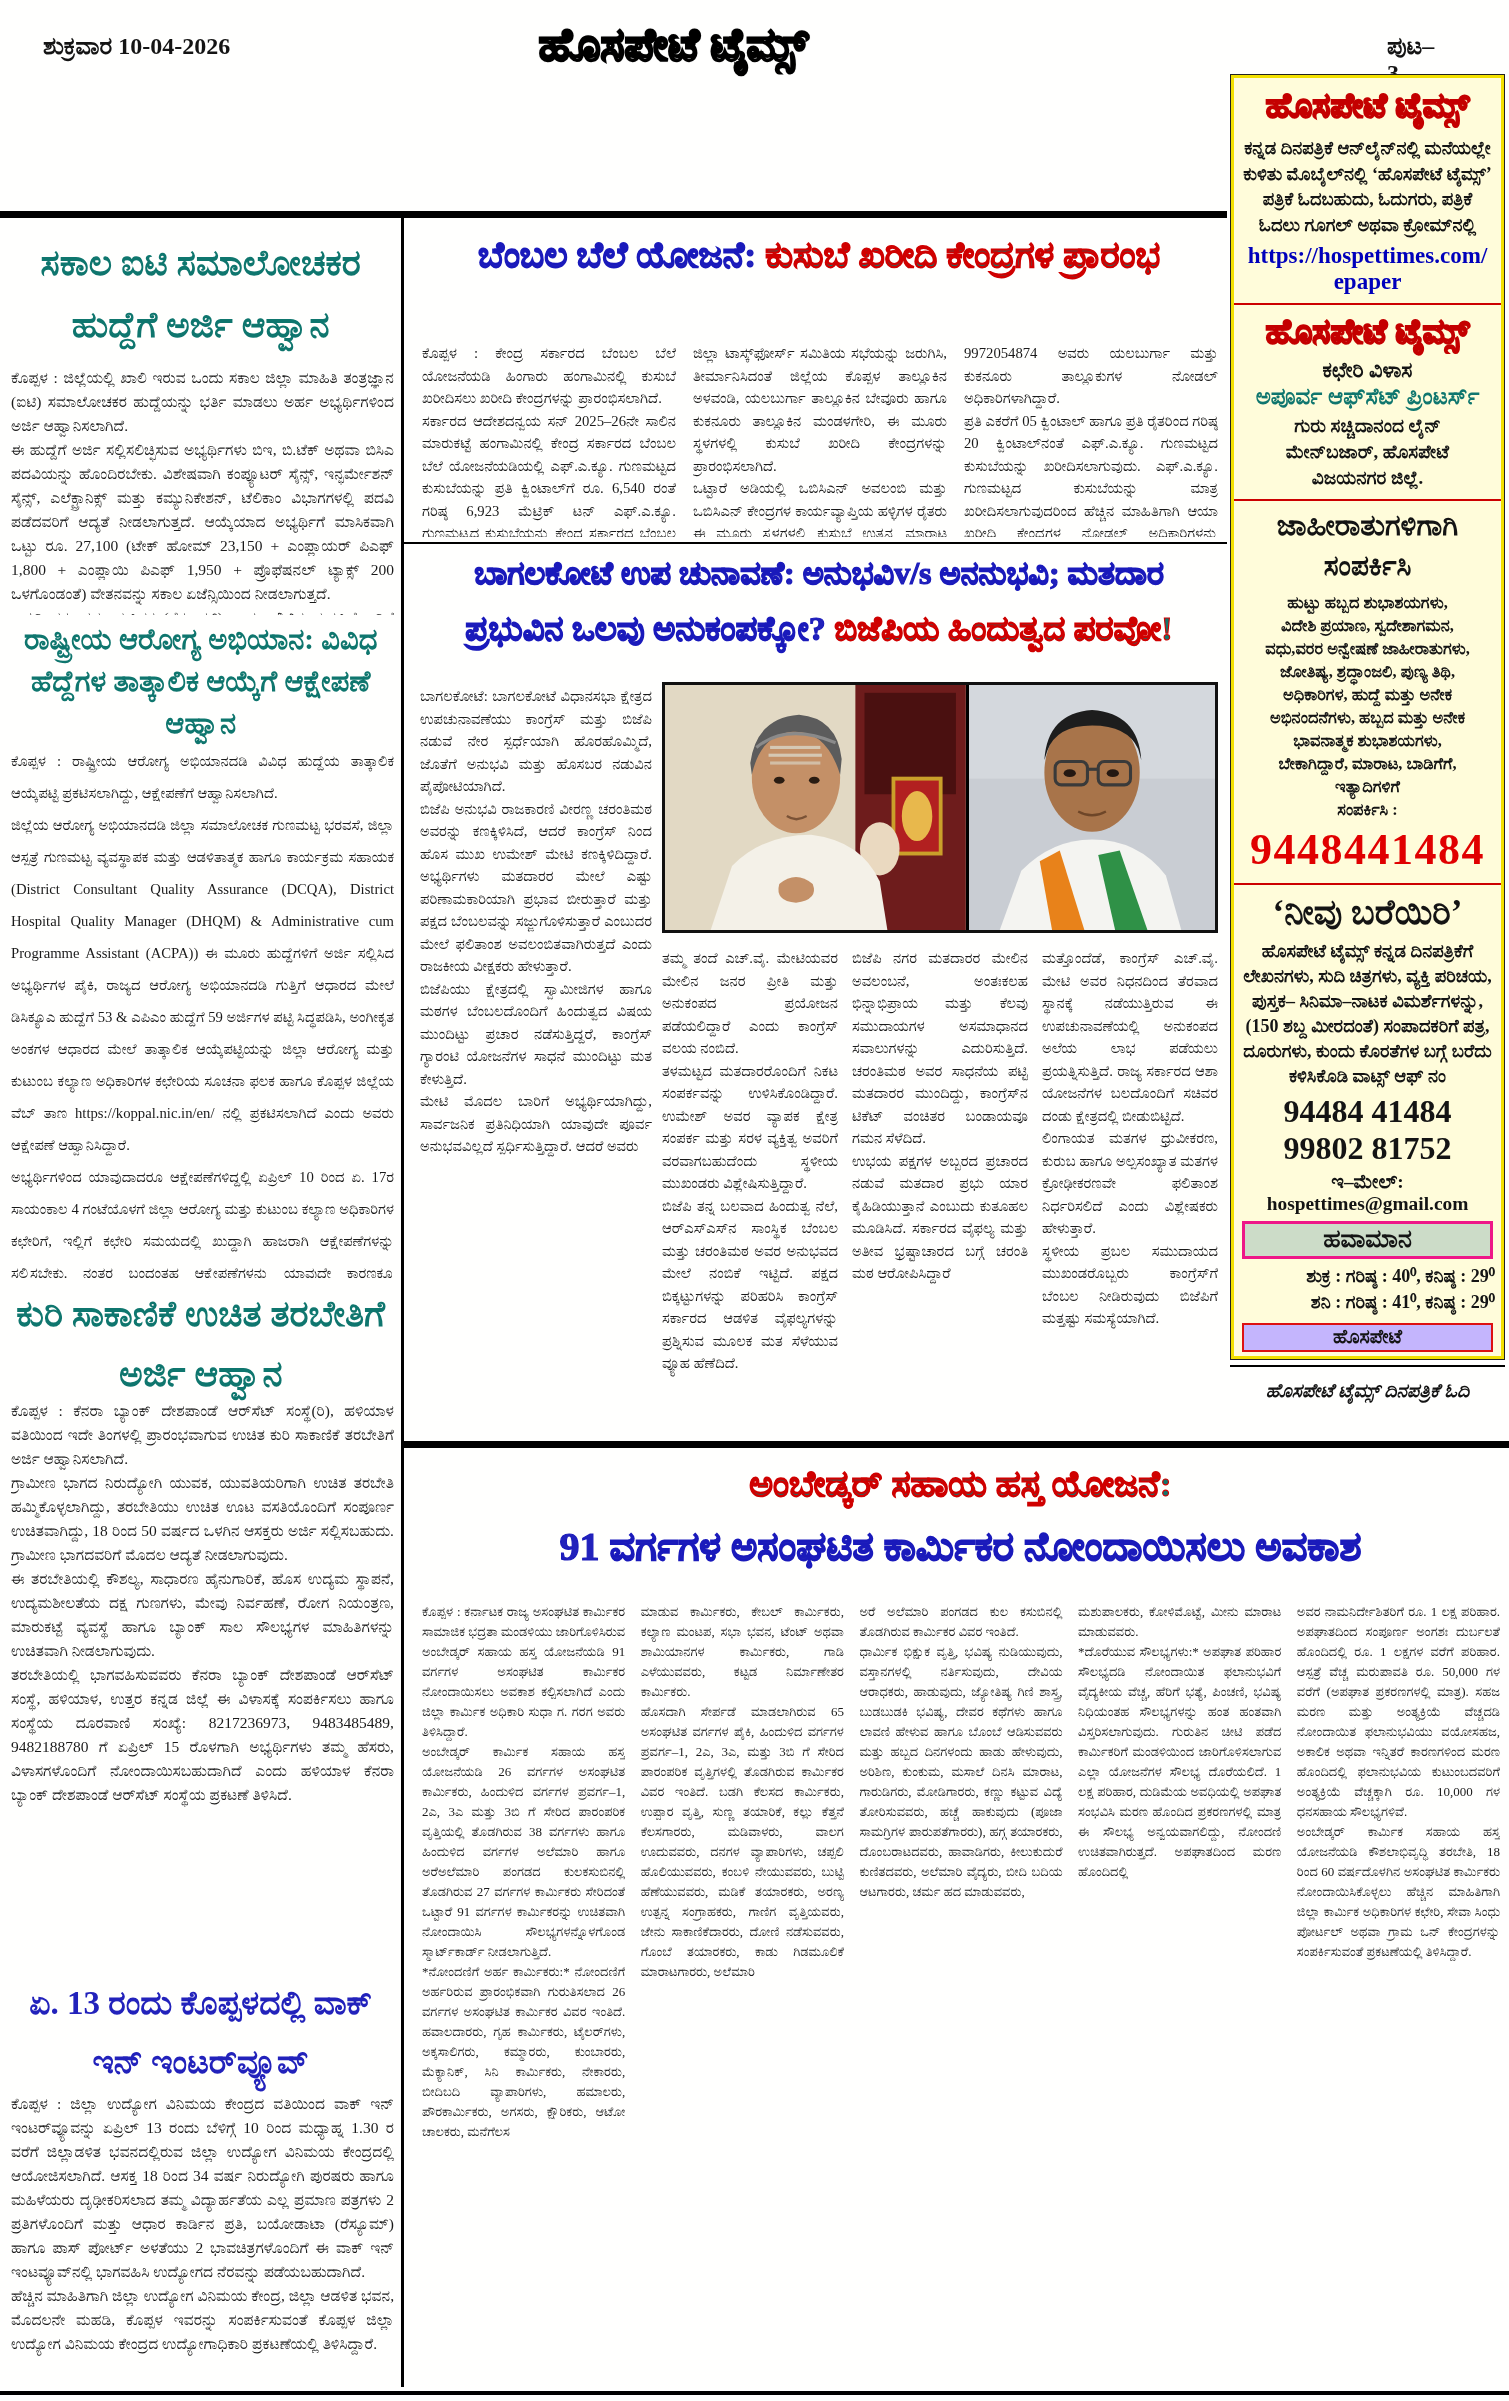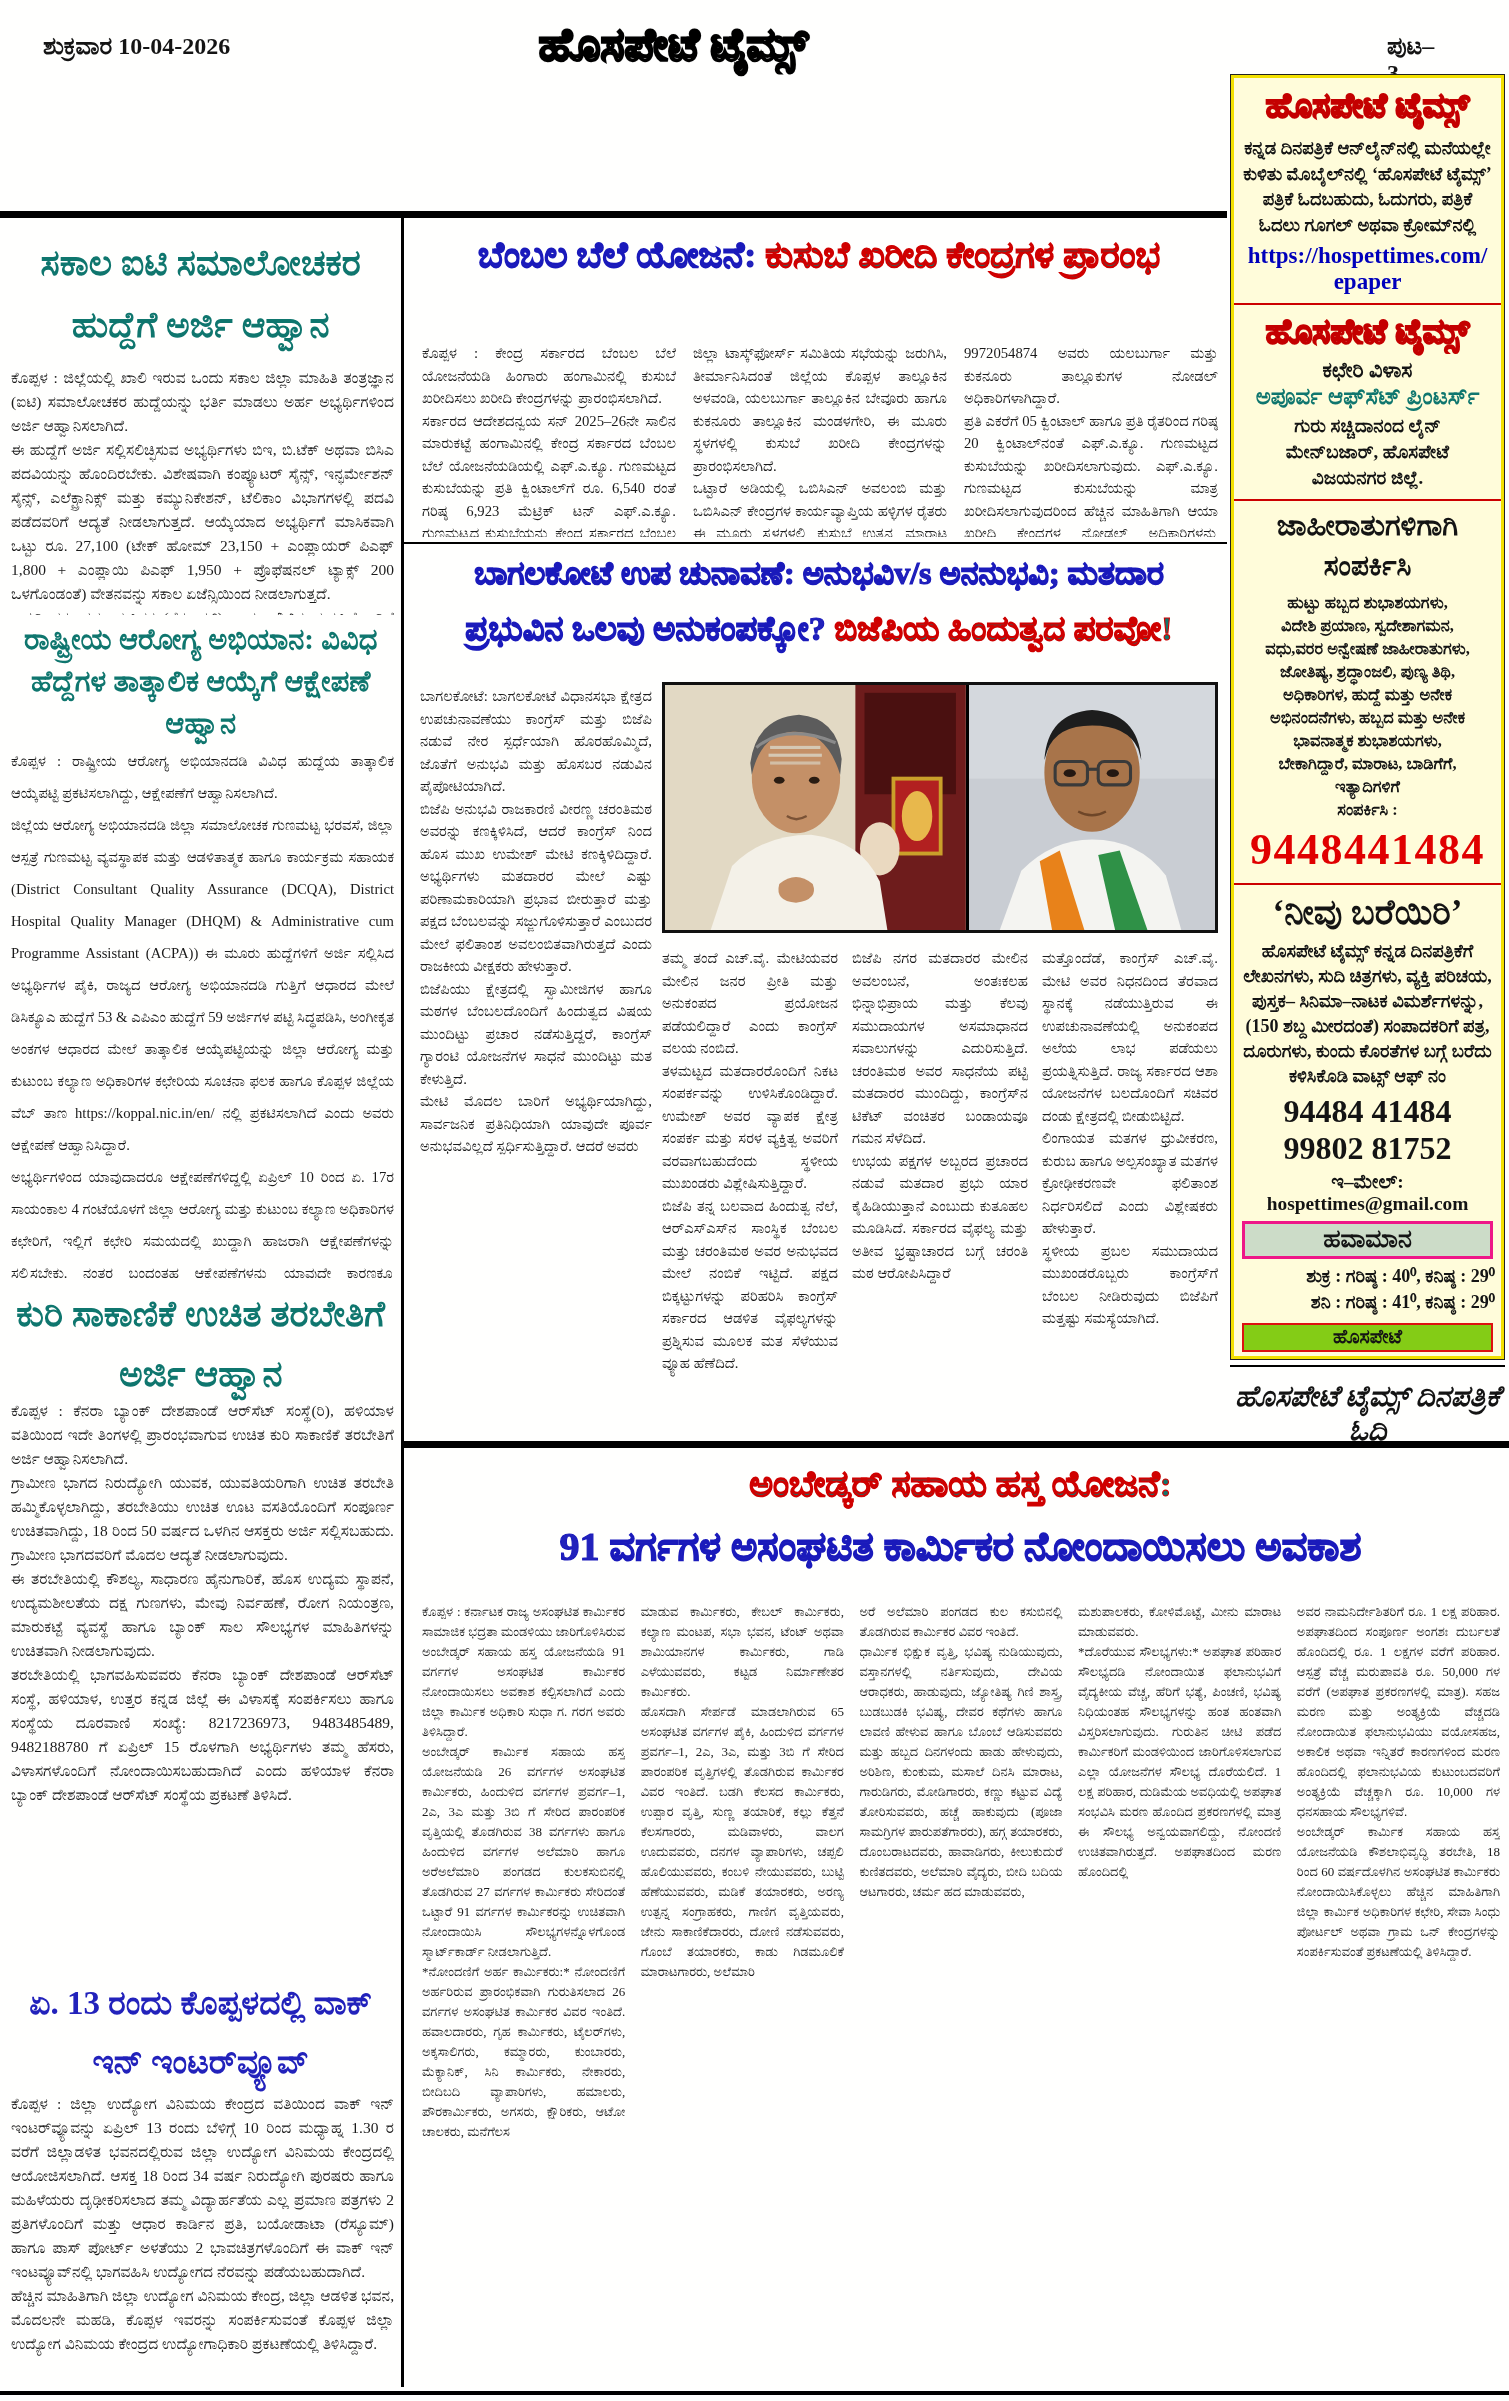--- a/index.html
+++ b/index.html
@@ -27,7 +27,7 @@
   #sidebar .inner { border:3.9px solid #f2e000; width:100%; height:100%; padding:9.3px 6.2px; text-align:center; overflow:hidden; }
   .red-hr { border:none; border-top:2.3px solid #cc0000; margin:7.7px -6.2px; }
   .wbox { border:3.1px solid #ee1788; background:#ccdcc8; margin:6.2px 1.5px 4.6px 1.5px; padding:1.5px 0; }
-  .wbox2 { border:2.3px solid #dd1111; background:#84cc16; margin:7.7px 1.5px 4.6px 1.5px; padding:1.5px 0; }
+  .wbox2 { border:2.3px solid #dd1111; background:#c4b5fd; margin:7.7px 1.5px 4.6px 1.5px; padding:1.5px 0; }
   .wrow { font-size:18px; font-weight:bold; text-align:right; padding-left:4.6px; line-height:26px; }
   #photo-frame { border:3.9px solid #111; display:flex; background:#000; gap:3.1px; }
   #photo-frame svg { display:block; height:100%; }

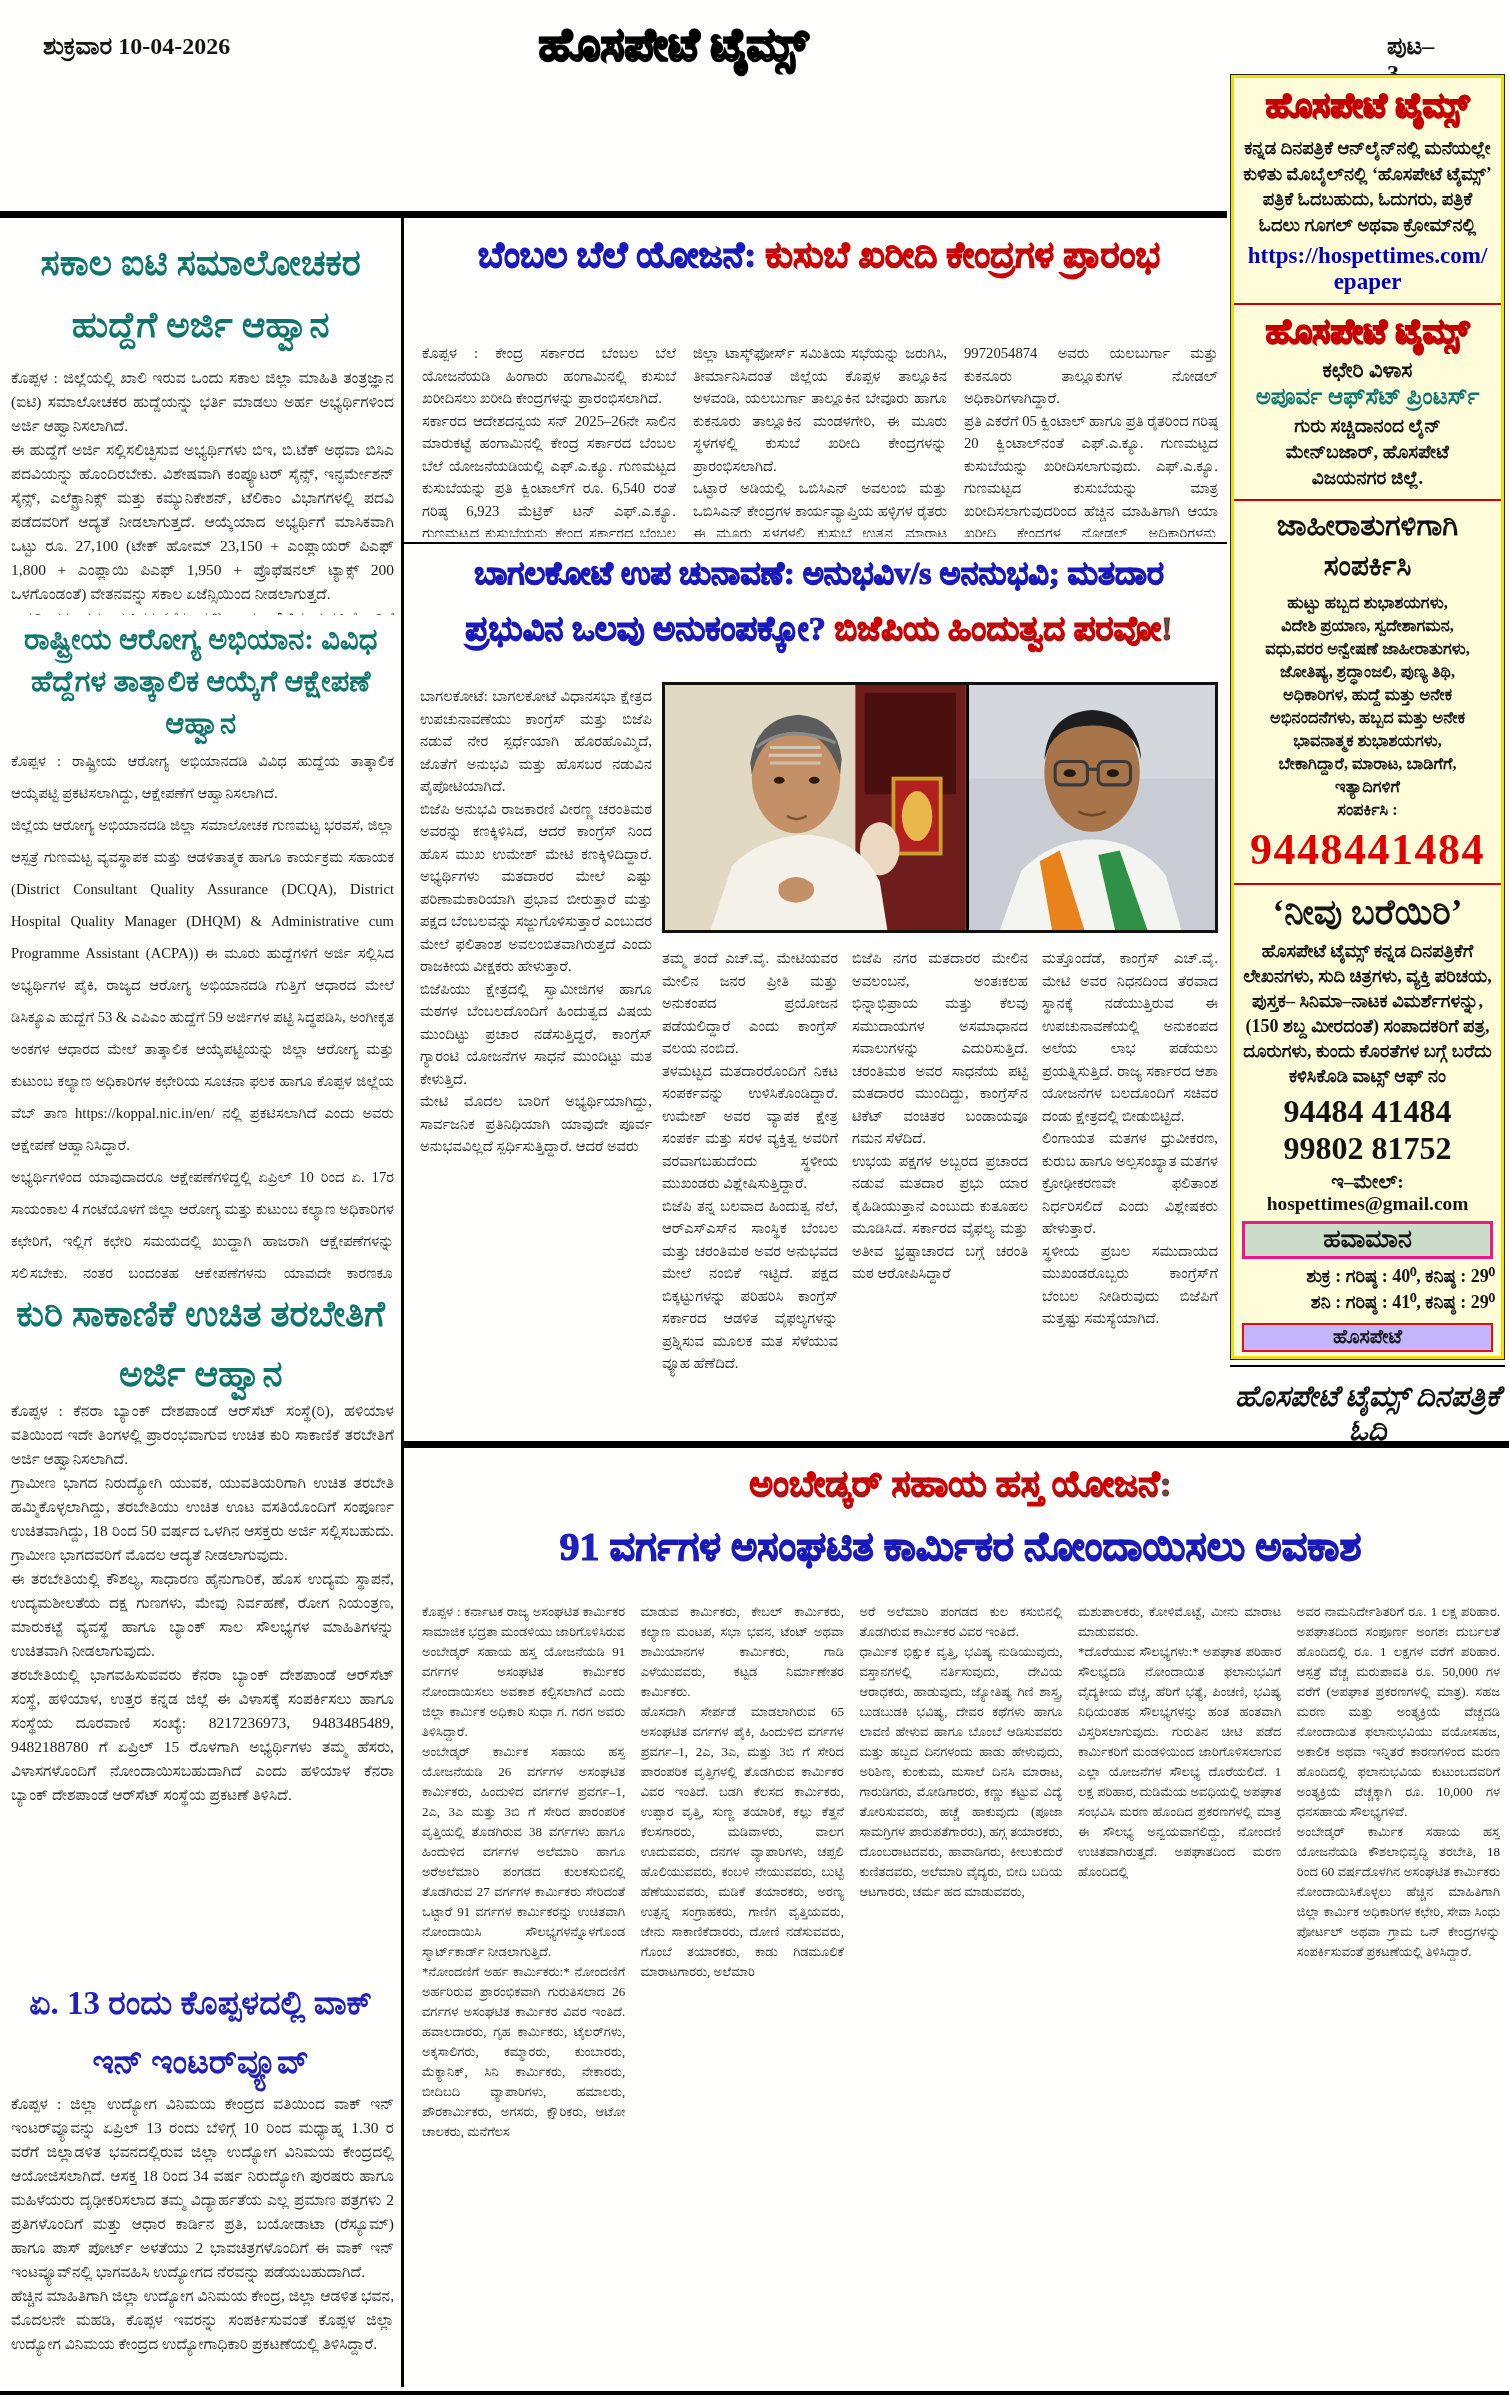--- a/index.html
+++ b/index.html
@@ -183,7 +183,7 @@
     </div>
   </div>
   <div class="abs rule-black" style="left:1230px;top:1365px;width:275px;height:2.3px;"></div>
-  <div class="abs ctr bold" style="left:1230px;top:1380px;width:275px;font-size:29px;font-style:italic;">ಹೊಸಪೇಟೆ ಟೈಮ್ಸ್ ದಿನಪತ್ರಿಕೆ ಓದಿ</div>
+  <div class="abs ctr bold" style="left:1230px;top:1380px;width:275px;font-size:19px;font-style:italic;">ಹೊಸಪೇಟೆ ಟೈಮ್ಸ್ ದಿನಪತ್ರಿಕೆ ಓದಿ</div>
 
   <div class="abs rule-black" style="left:404px;top:1441px;width:1105px;height:7px;"></div>
   <div class="abs ctr bold red outline-redh" style="left:411px;top:1463px;width:1099px;font-size:36px;">ಅಂಬೇಡ್ಕರ್  ಸಹಾಯ  ಹಸ್ತ  ಯೋಜನೆ:</div>

